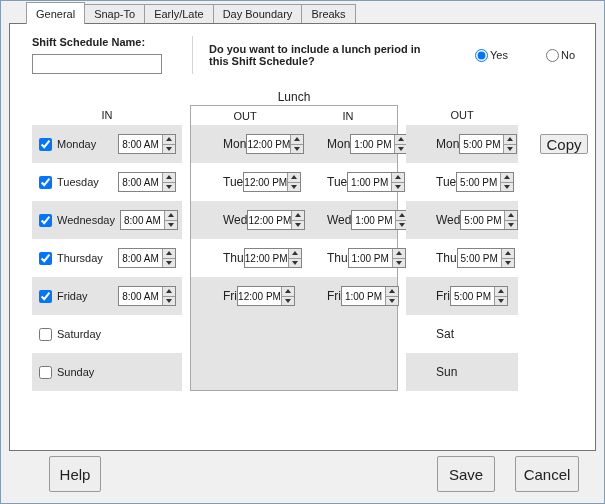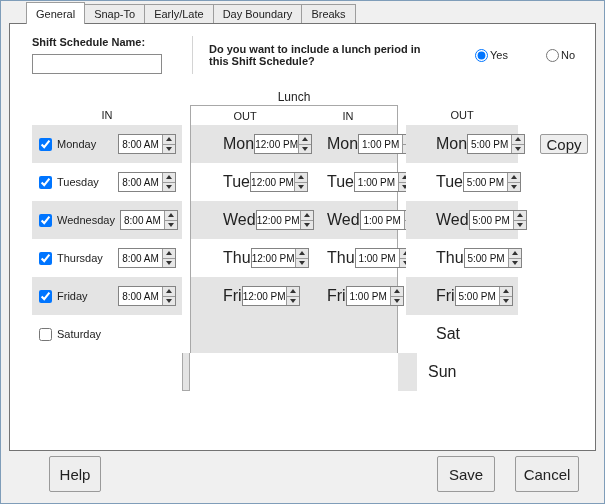--- a/index.html
+++ b/index.html
@@ -91,7 +91,7 @@
   .cell.day .day-name { font-size:11px; color:#222; }
   .cell.day input[type=checkbox] { width:13px; height:13px; flex:0 0 auto; }
   .cell.out { padding:0 10px 0 9px; }
-  .abbr { font-size:16px; color:#222;padding-left:21px; }
+  .abbr { font-size:12px; color:#222;padding-left:21px; }
 
   .cell.lunch { padding:0; }
   .cell.lunch .half { width:104px; height:100%; display:flex; align-items:center; padding:0 6px 0 11px; }

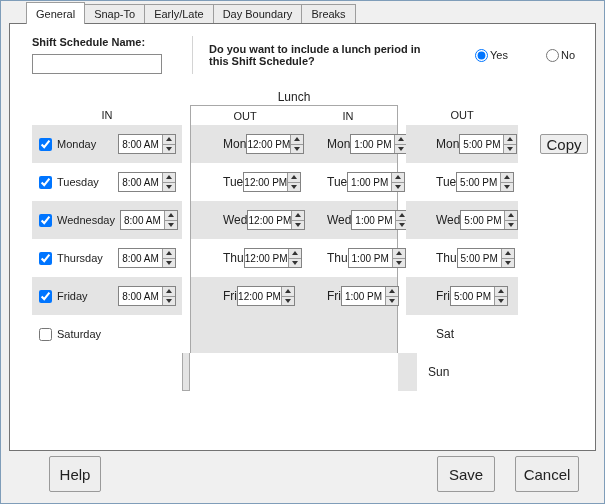--- a/index.html
+++ b/index.html
@@ -467,6 +467,10 @@
       </div>
 
       <div class="grid row">
+        <div class="cell day bg-g">
+          <input type="checkbox" style="">
+          <span class="day-name">Sunday</span>
+        </div>
         <div></div>
         <div class="cell lunch lb lb-bottom bg-g"></div>
         <div></div>

